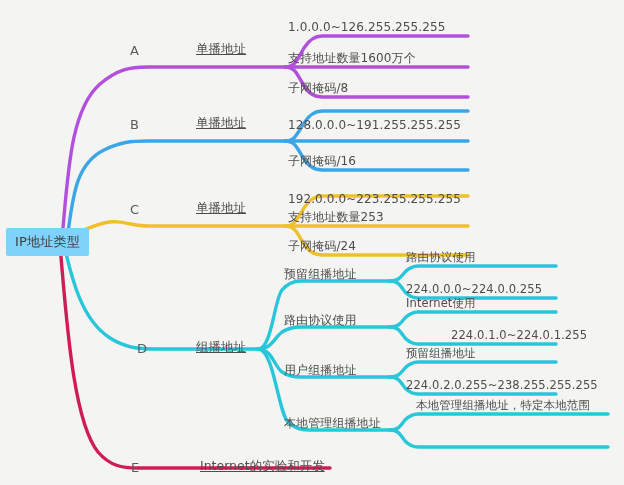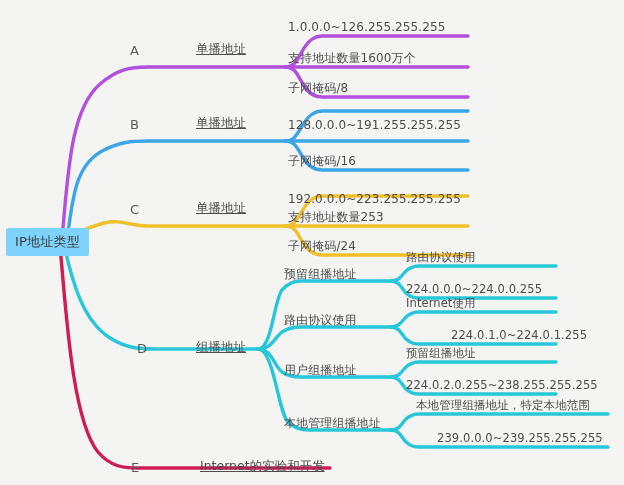--- a/index.html
+++ b/index.html
@@ -206,9 +206,6 @@
   <div class="node lvl4-label" style="left:416px; top:400px;">
     <span>本地管理组播地址，特定本地范围</span>
   </div>
-  <div class="node lvl4-label" style="left:437px; top:433px;">
-    <span>239.0.0.0~239.255.255.255</span>
-  </div>
 
   <div class="node lvl1-letter" style="left:131px; top:461px;">
     <span>E</span>

